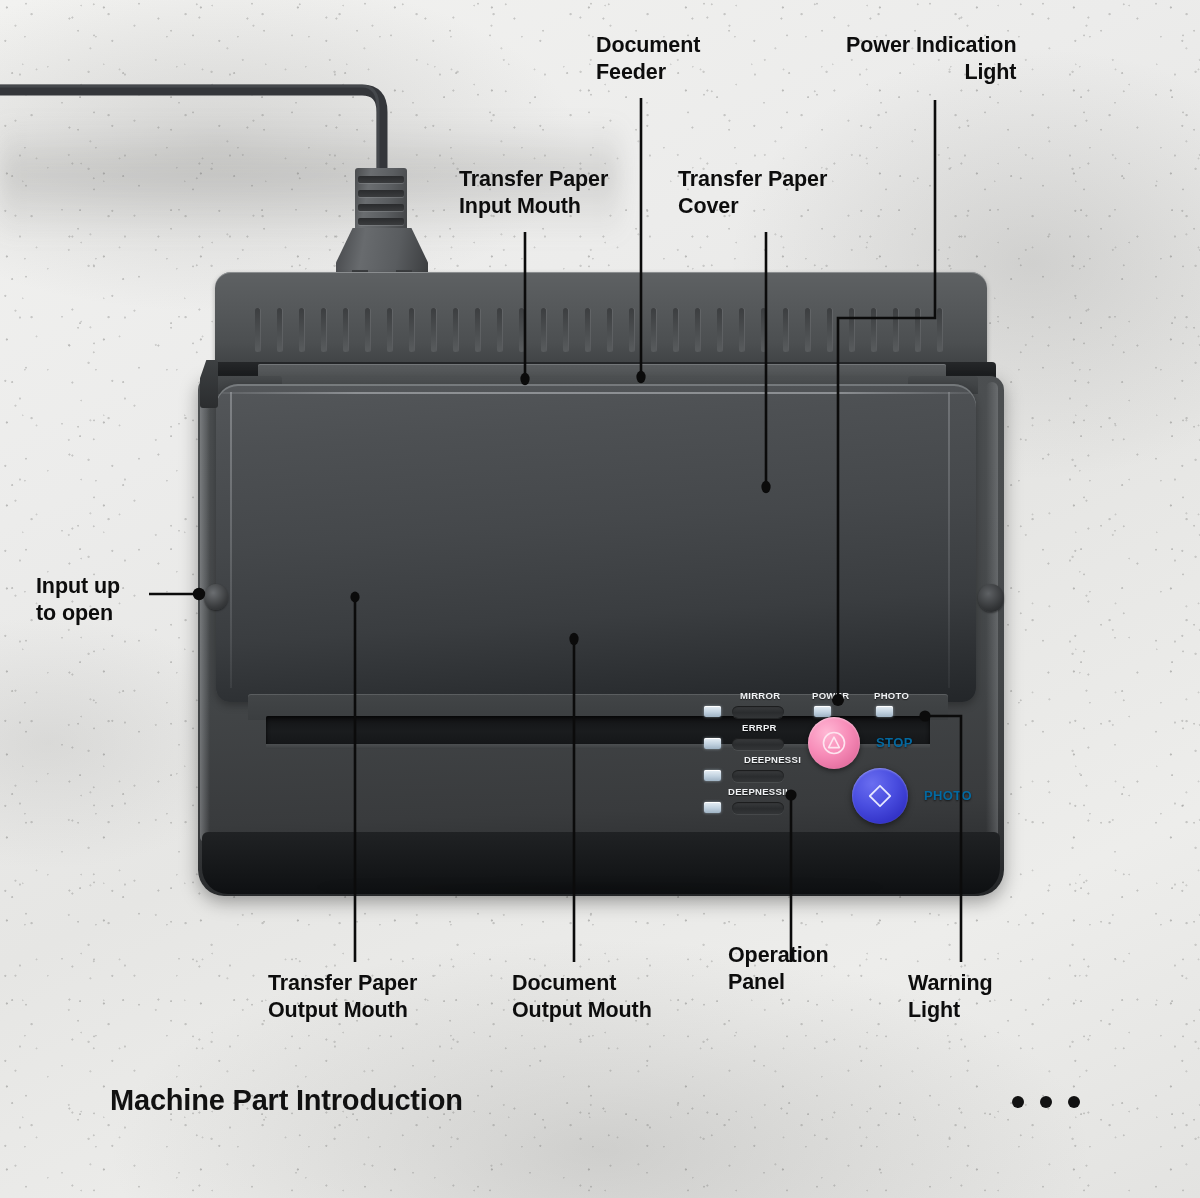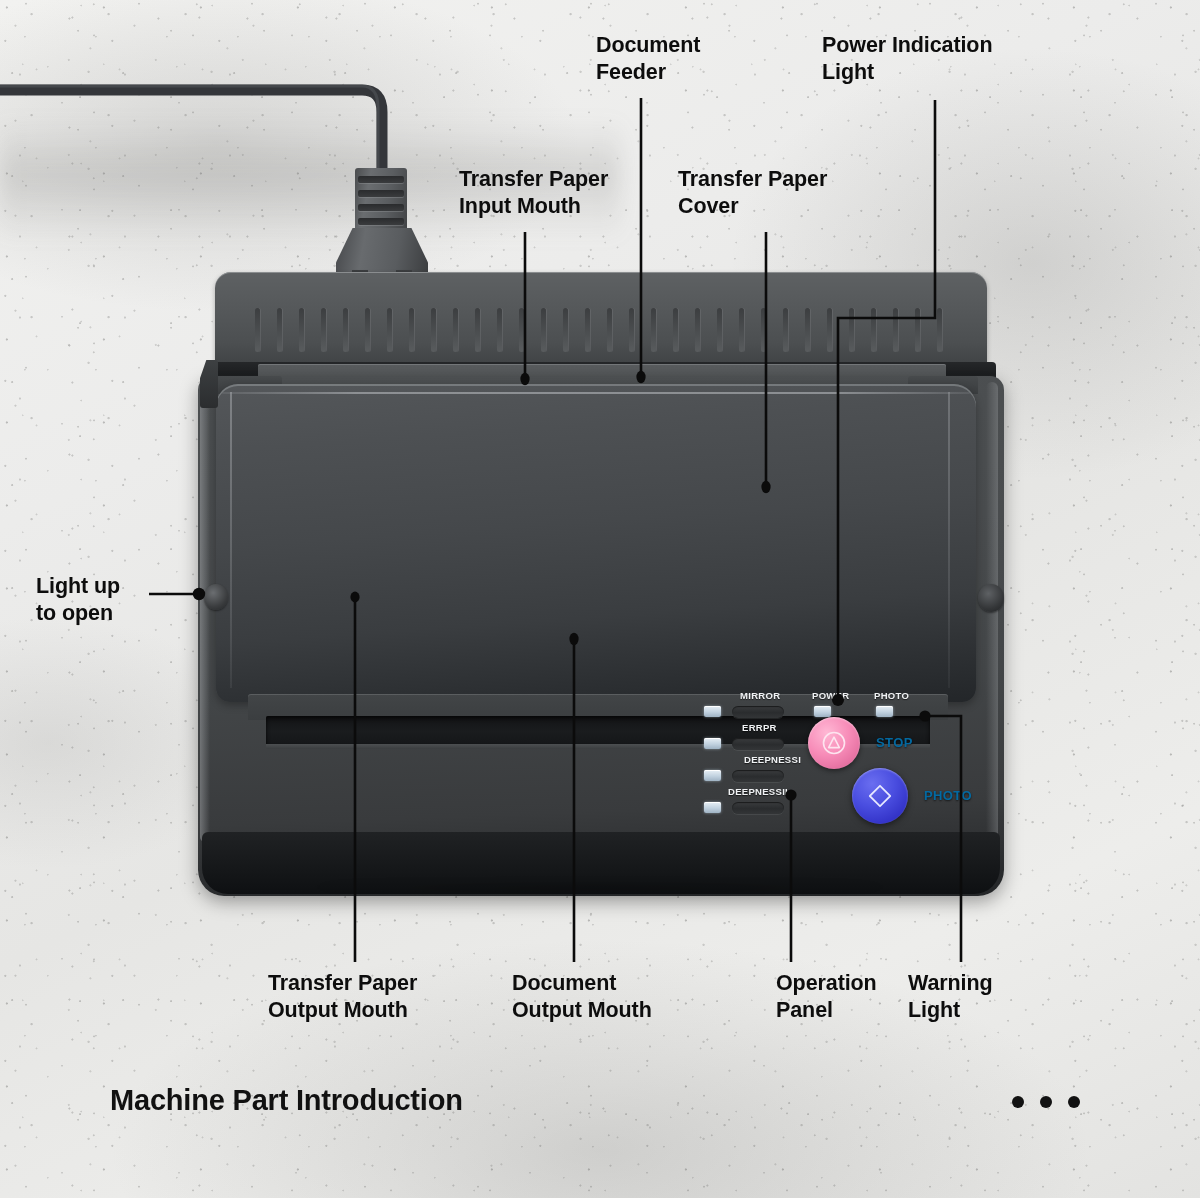--- a/index.html
+++ b/index.html
@@ -402,7 +402,7 @@
 
   <div class="callout" id="c0" style="left: 596px; top: 32px;">Document
 Feeder</div>
-  <div class="callout" id="c1" style="left: 822px; top: 32px;">Power Indication
+  <div class="callout" id="c1" style="left: 846px; top: 32px; text-align: right;">Power Indication
 Light</div>
   <div class="callout" id="c2" style="left: 459px; top: 166px;">Transfer Paper
 Input Mouth</div>

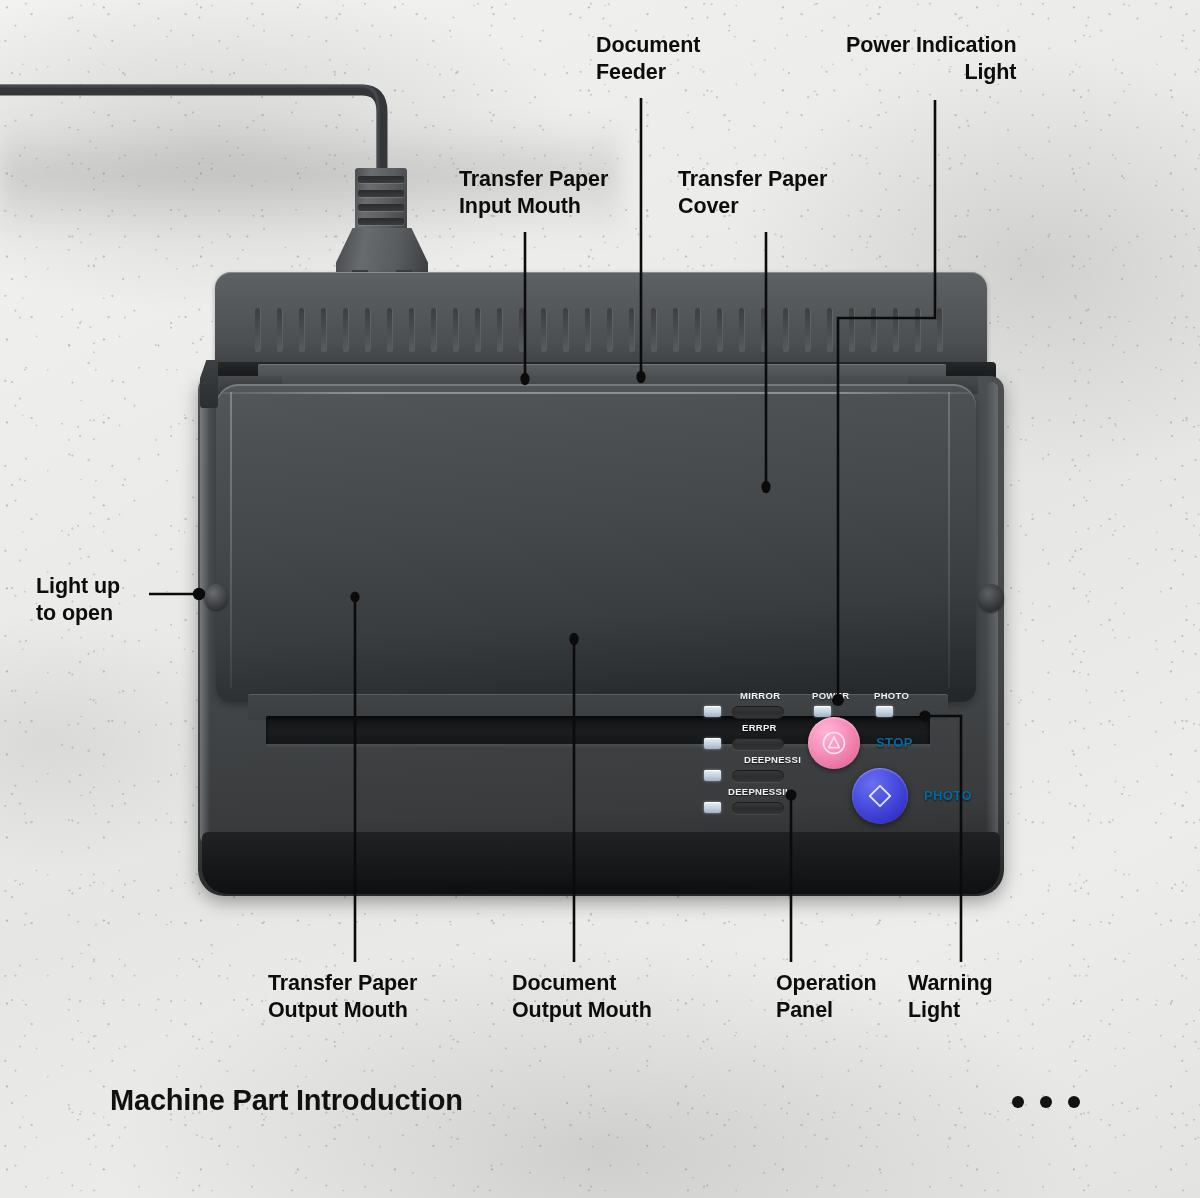--- a/index.html
+++ b/index.html
@@ -408,7 +408,7 @@
 Input Mouth</div>
   <div class="callout" id="c3" style="left: 678px; top: 166px;">Transfer Paper
 Cover</div>
-  <div class="callout" id="c4" style="left: 36px; top: 573px;">Light up
+  <div class="callout" id="c4" style="left: 36px; top: 573px;">Input up
 to open</div>
   <div class="callout" id="c5" style="left: 268px; top: 970px;">Transfer Paper
 Output Mouth</div>

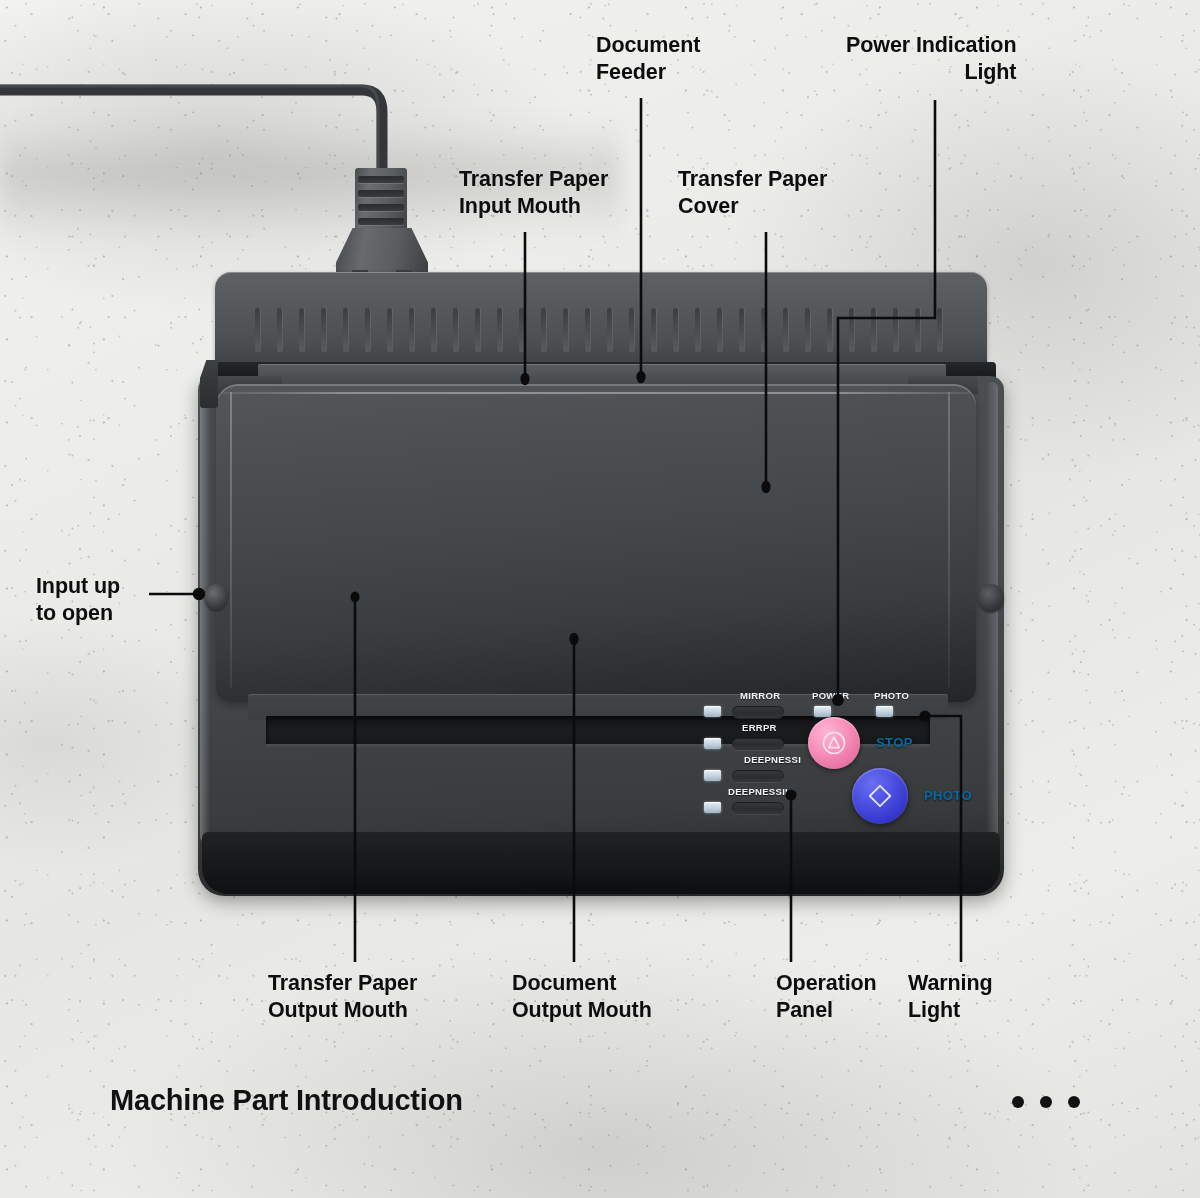--- a/index.html
+++ b/index.html
@@ -414,7 +414,7 @@
 Output Mouth</div>
   <div class="callout" id="c6" style="left: 512px; top: 970px;">Document
 Output Mouth</div>
-  <div class="callout" id="c7" style="left: 728px; top: 970px; margin-left: 48px;">Operation
+  <div class="callout" id="c7" style="left: 728px; top: 942px;">Operation
 Panel</div>
   <div class="callout" id="c8" style="left: 908px; top: 970px;">Warning
 Light</div>

